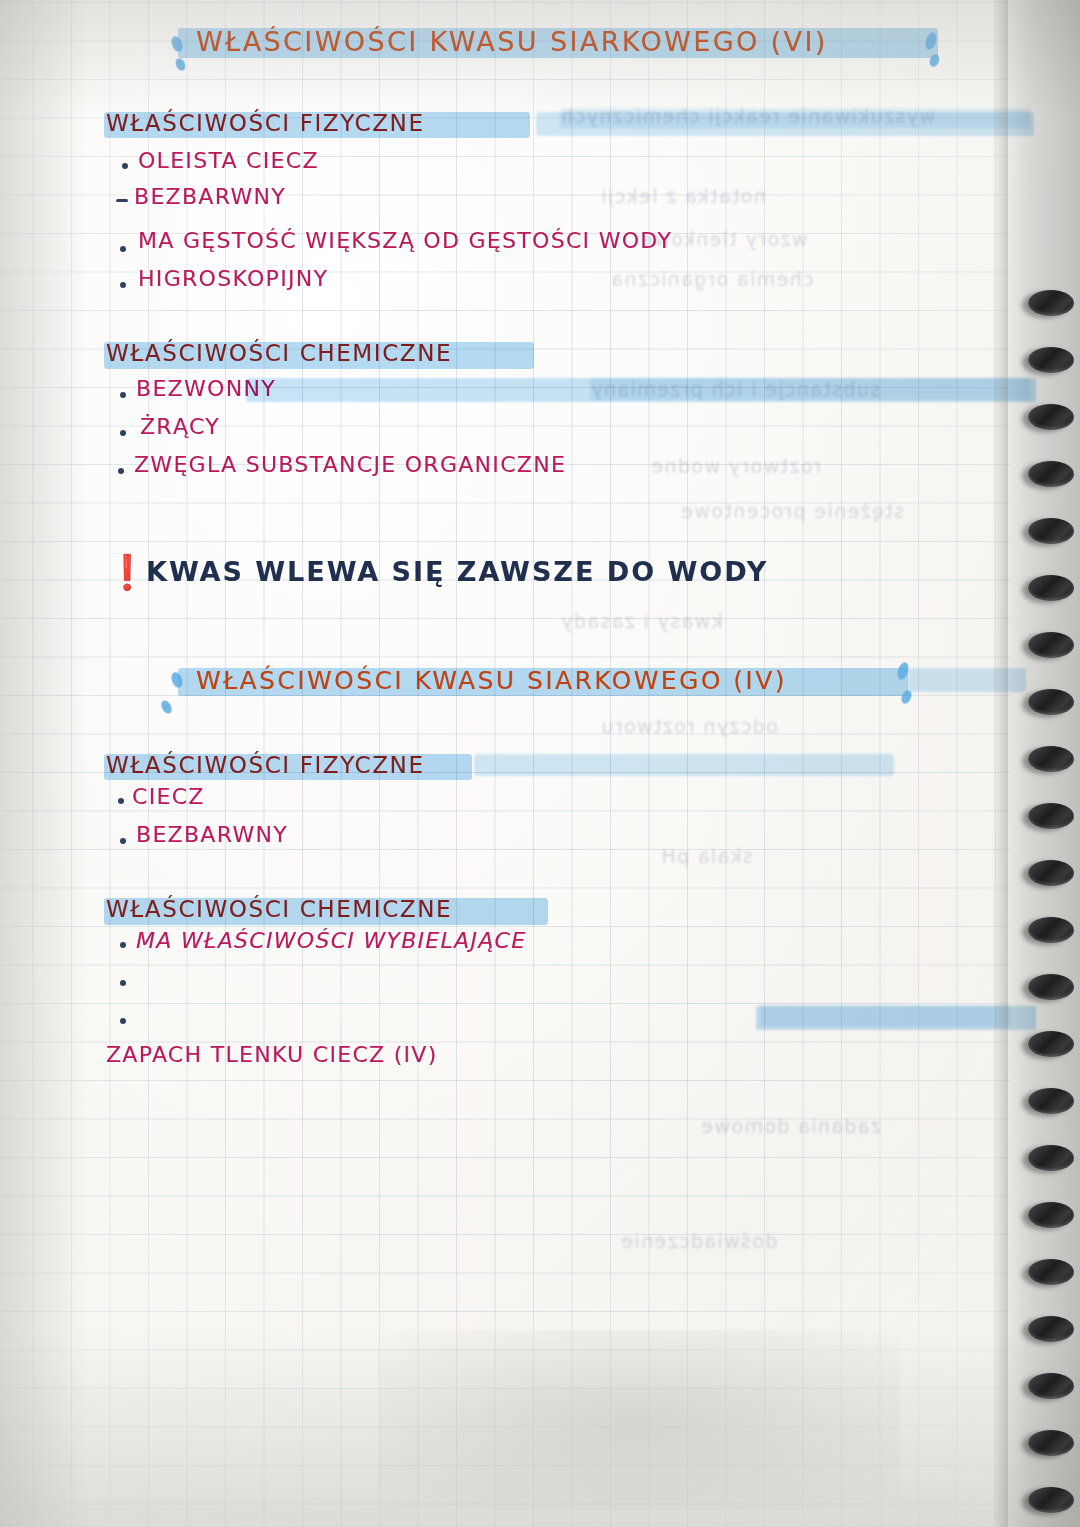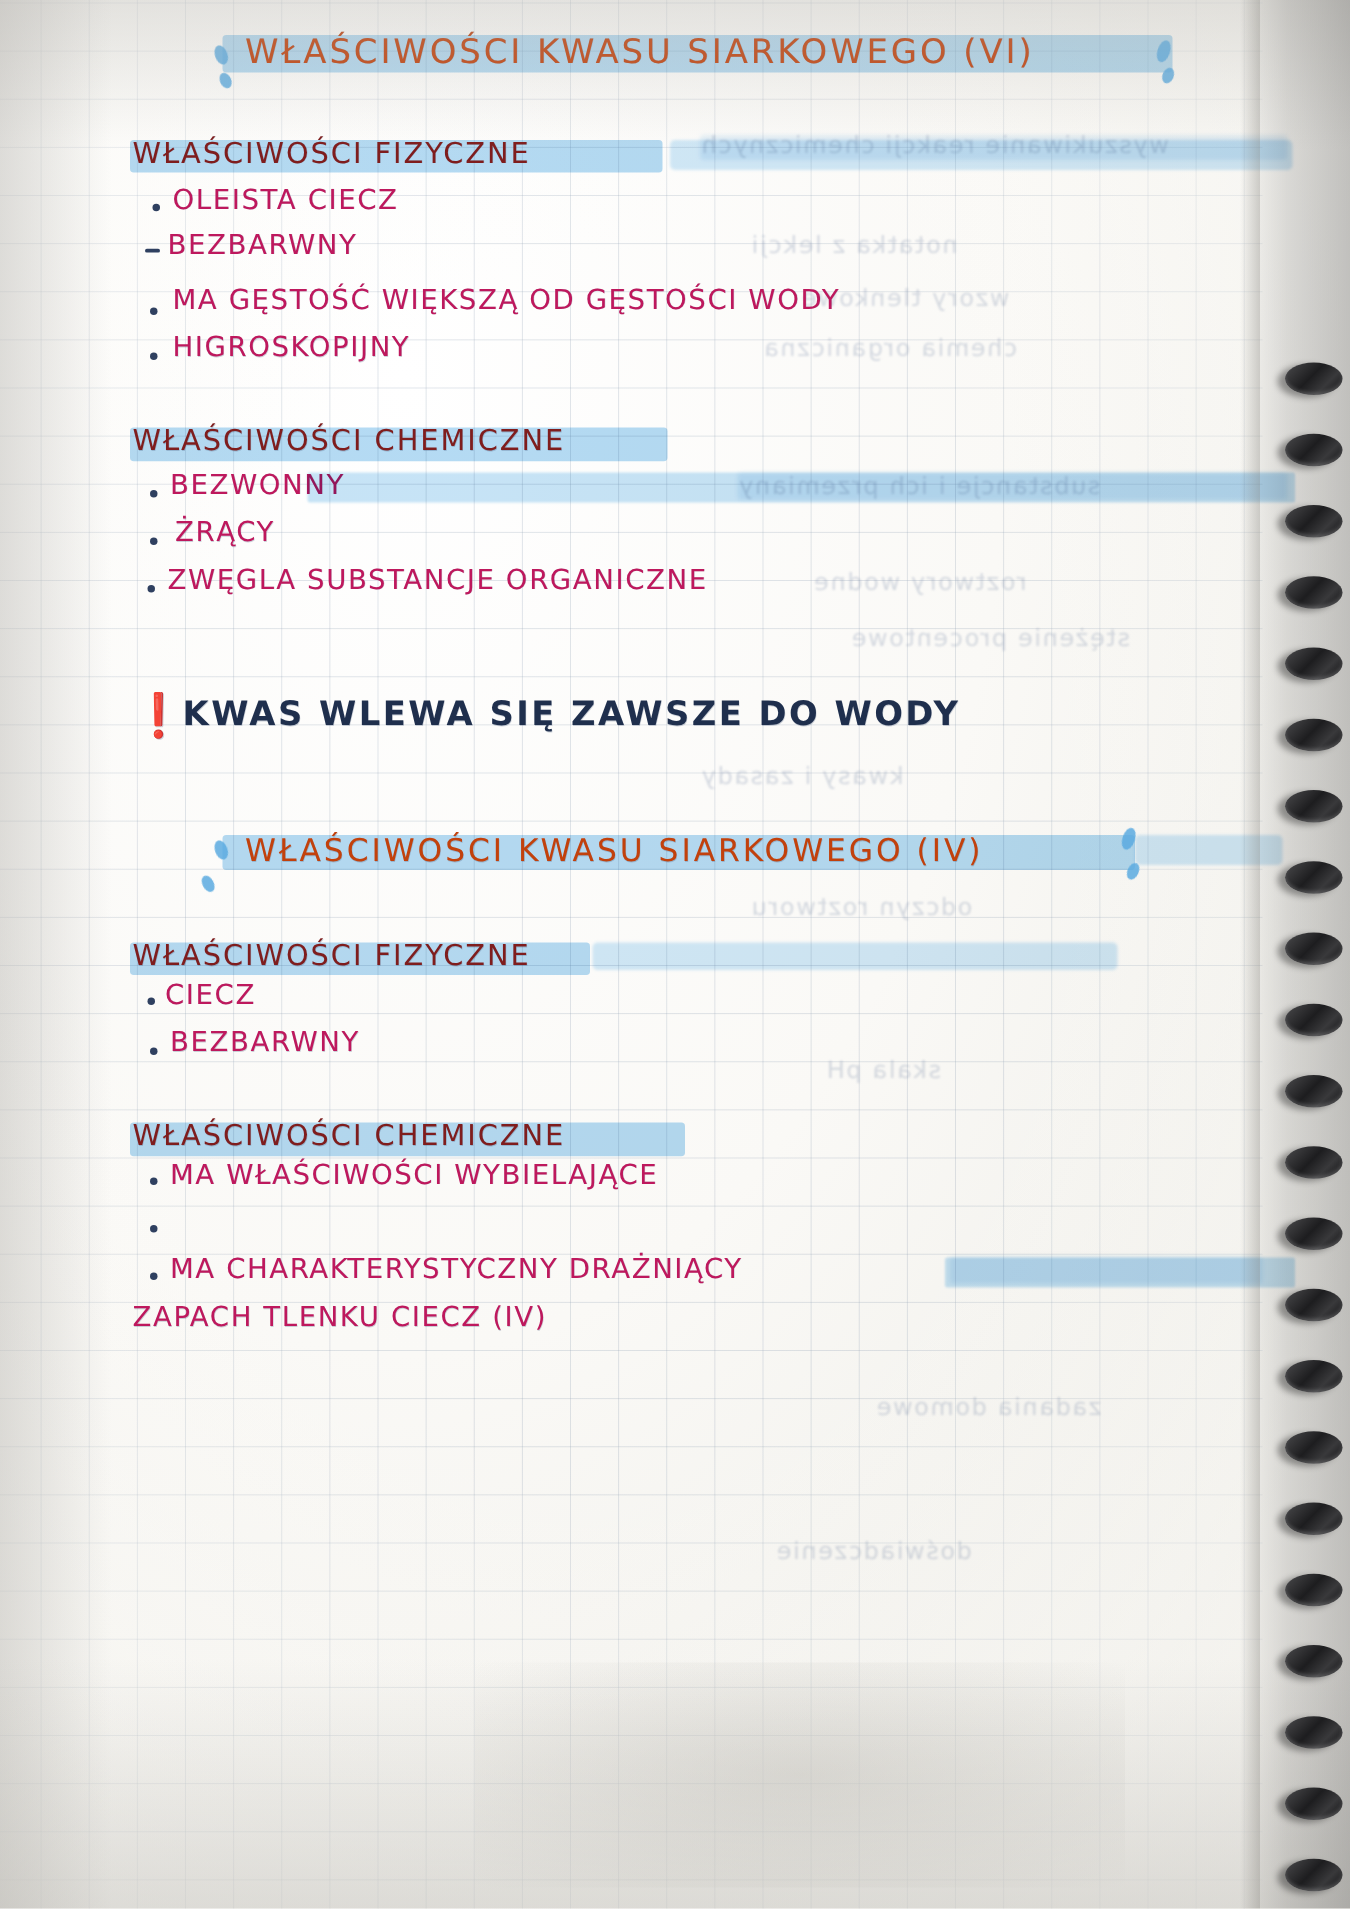--- a/index.html
+++ b/index.html
@@ -274,7 +274,7 @@
   <div class="hw heading" style="left:106px; top:896px;">WŁAŚCIWOŚCI CHEMICZNE</div>
 
   <div class="bullet" style="left:120px; top:942px;"></div>
-  <div class="hw item" style="left:136px; top:928px;">MA WŁAŚCIWOŚCI WYBIELAJĄCE</div>
+  <div class="hw item" style="left:136px; top:928px;font-style:italic;">MA WŁAŚCIWOŚCI WYBIELAJĄCE</div>
 
   <div class="bullet" style="left:120px; top:980px;"></div>
 

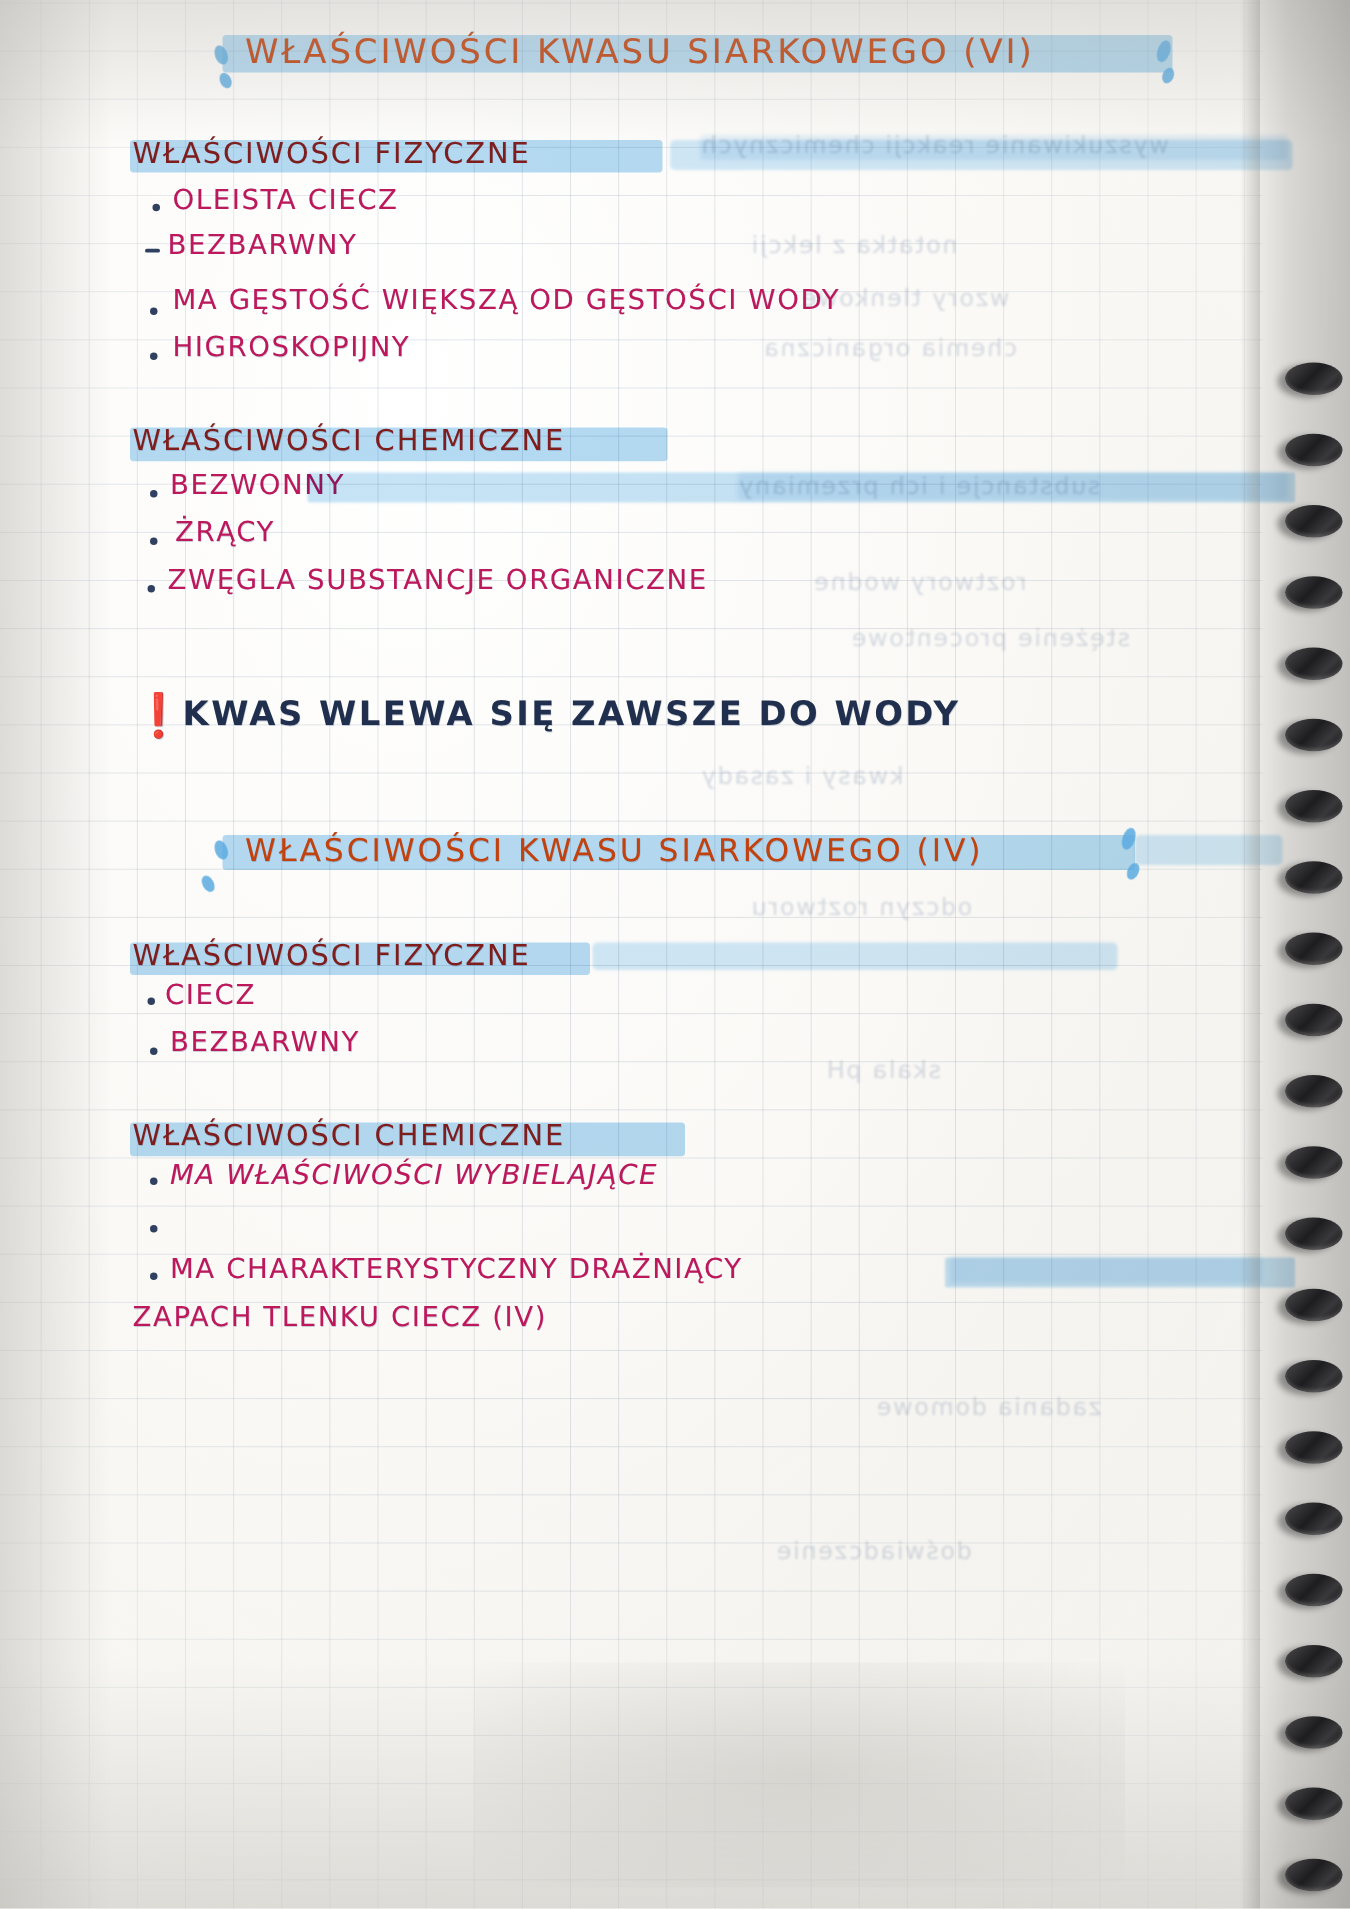--- a/index.html
+++ b/index.html
@@ -279,7 +279,6 @@
   <div class="bullet" style="left:120px; top:980px;"></div>
 
   <div class="bullet" style="left:120px; top:1018px;"></div>
-  <div class="hw item" style="left:136px; top:1003px;">MA CHARAKTERYSTYCZNY DRAŻNIĄCY</div>
   <div class="hl-thin" style="left:756px; top:1006px; width:280px; height:24px;"></div>
 
   <div class="hw item" style="left:106px; top:1042px;">ZAPACH TLENKU CIECZ (IV)</div>

